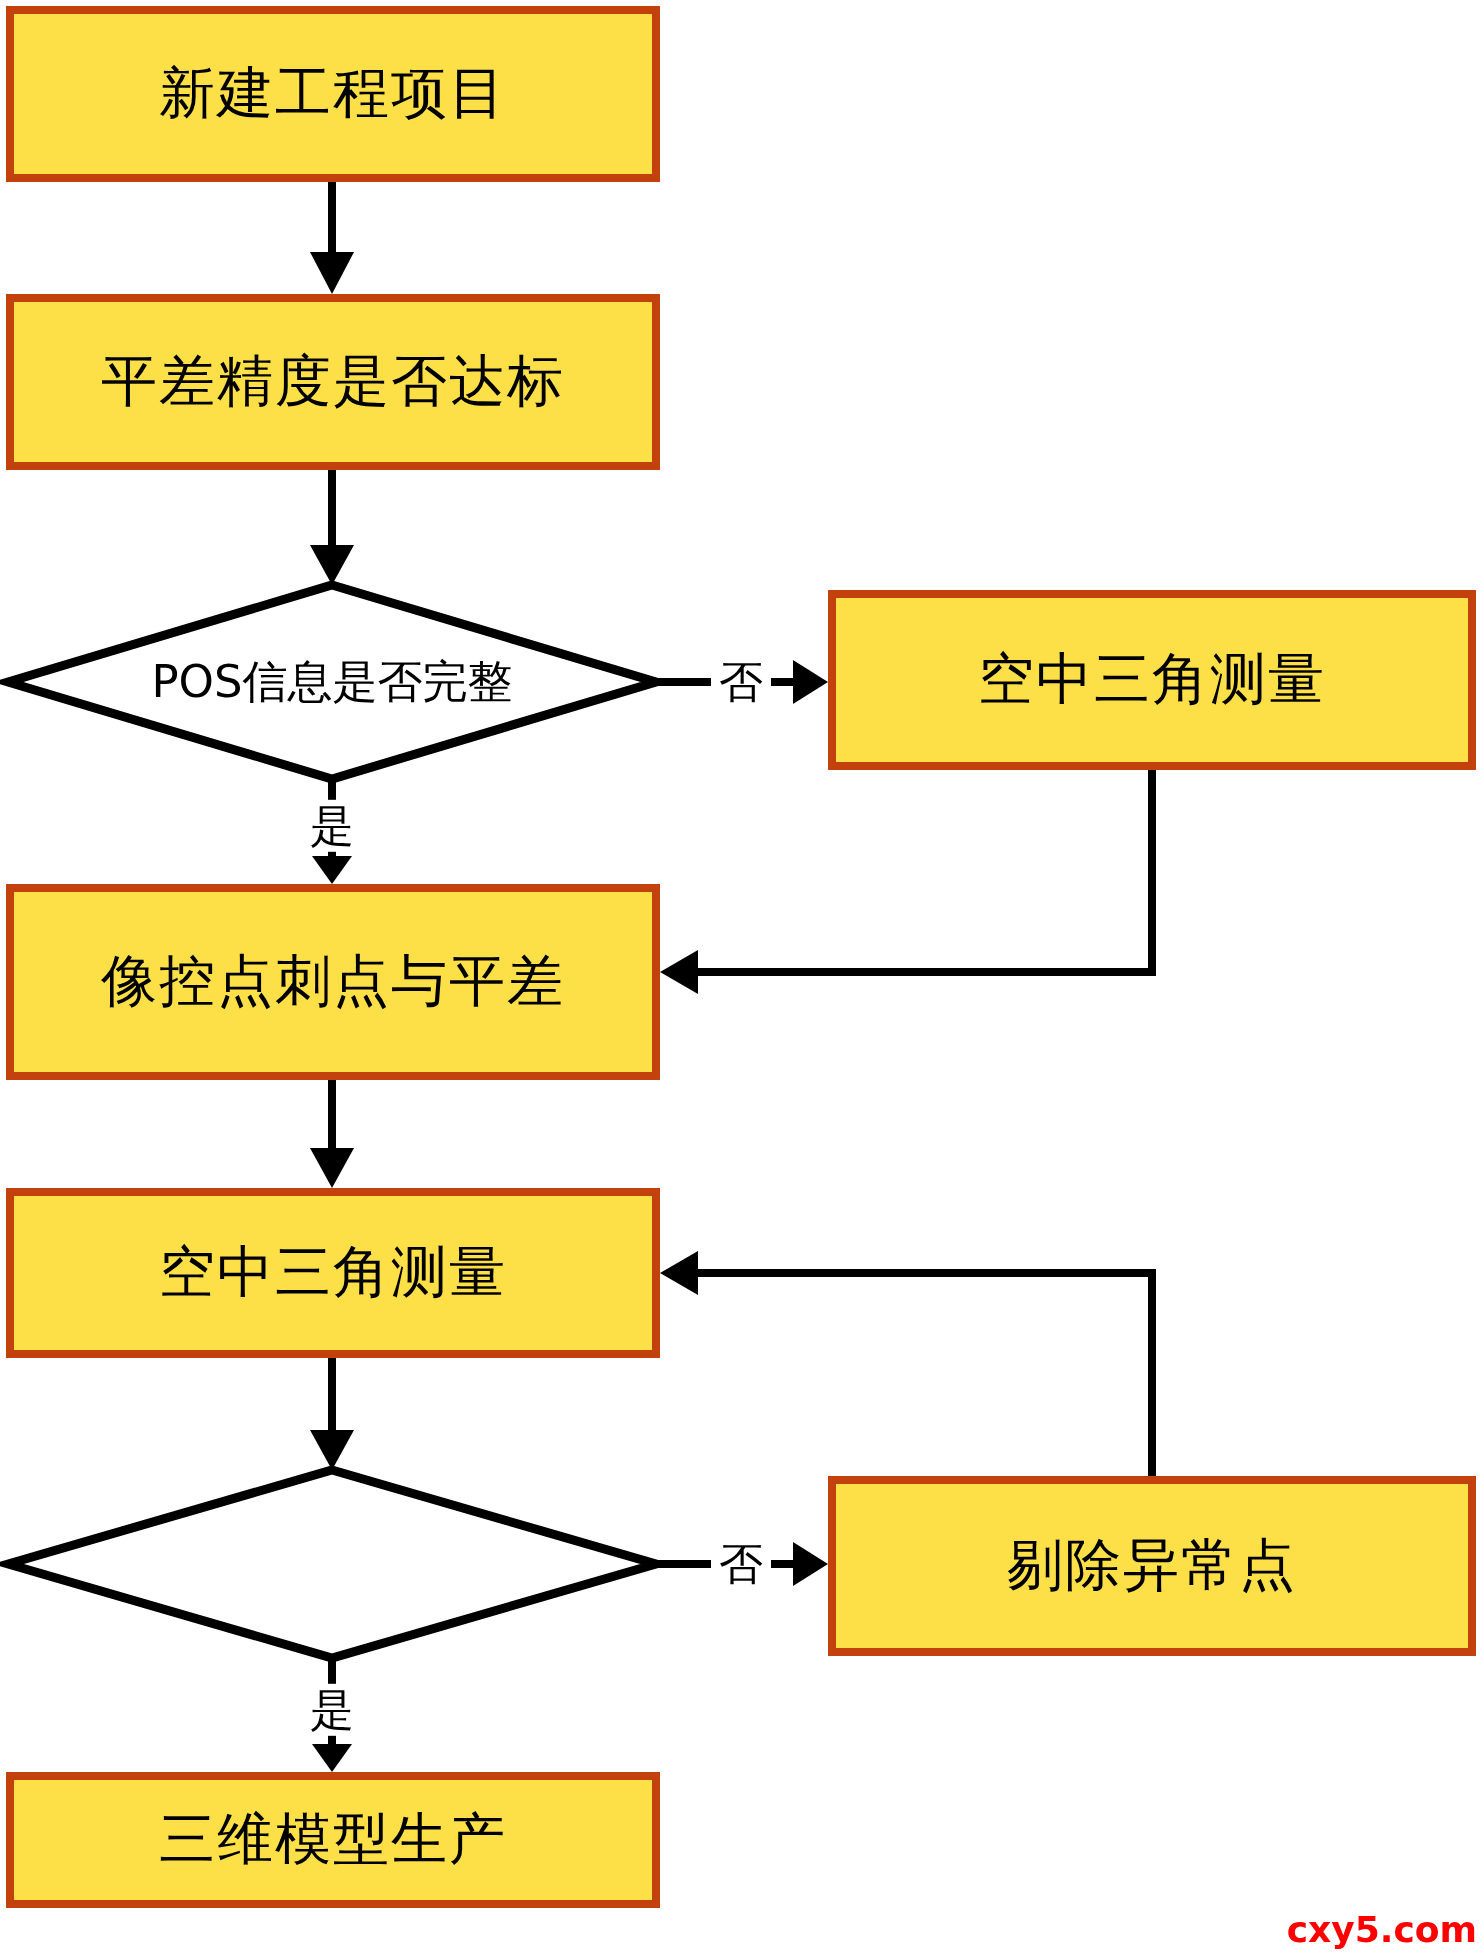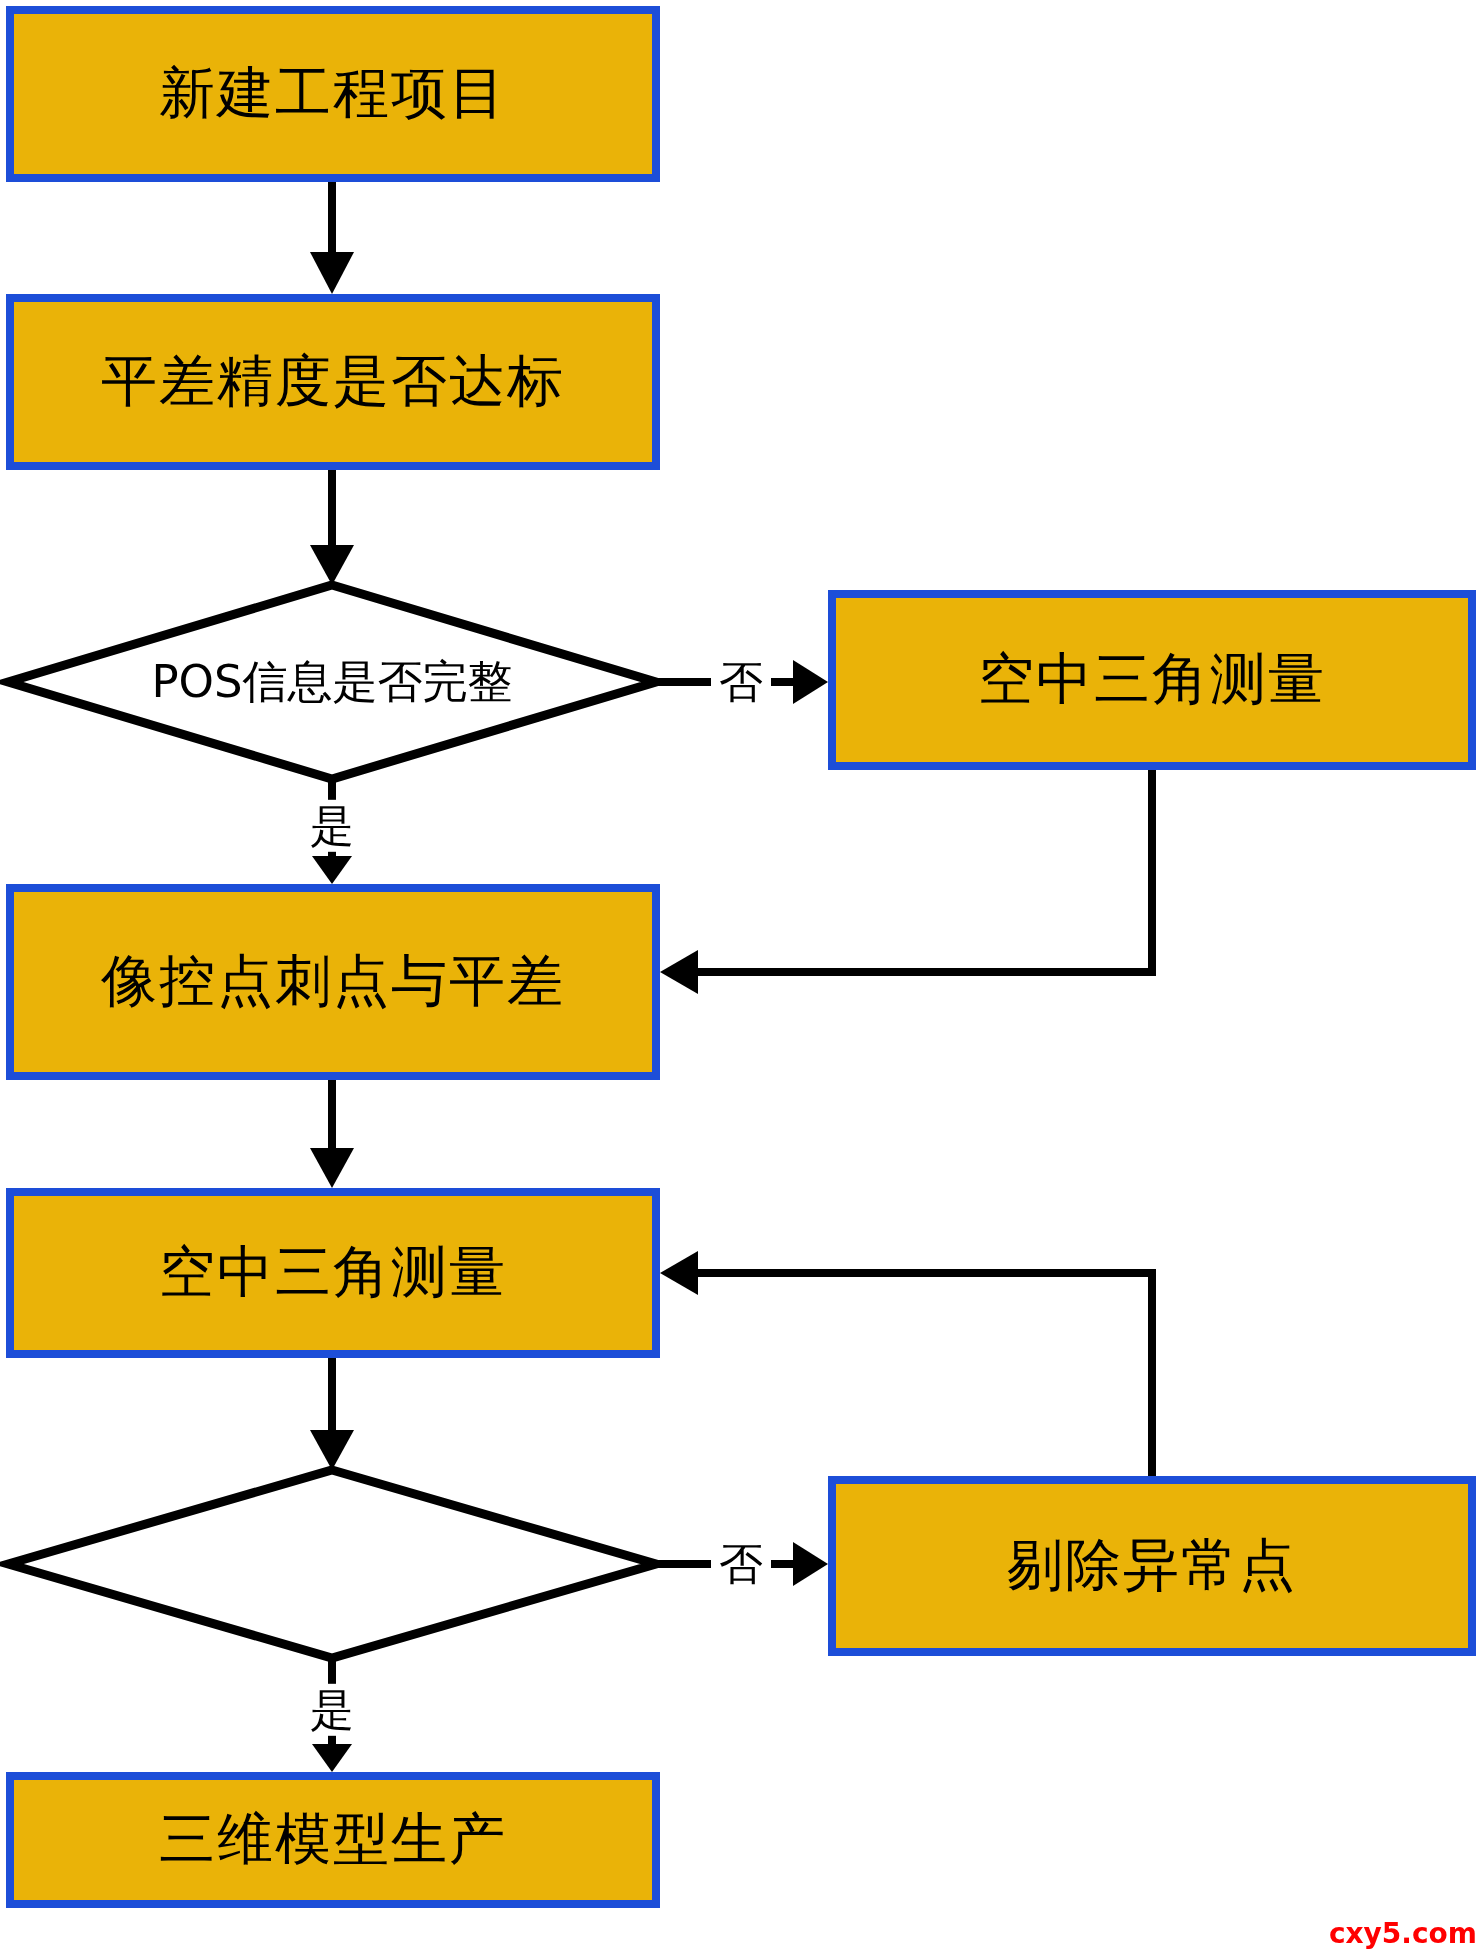--- a/index.html
+++ b/index.html
@@ -25,8 +25,8 @@
   .box {
     position: absolute;
     box-sizing: border-box;
-    border: 8px solid #1d4ed8;
-    background: #eab308;
+    border: 8px solid #c2410c;
+    background: #fde047;
     display: flex;
     align-items: center;
     justify-content: center;

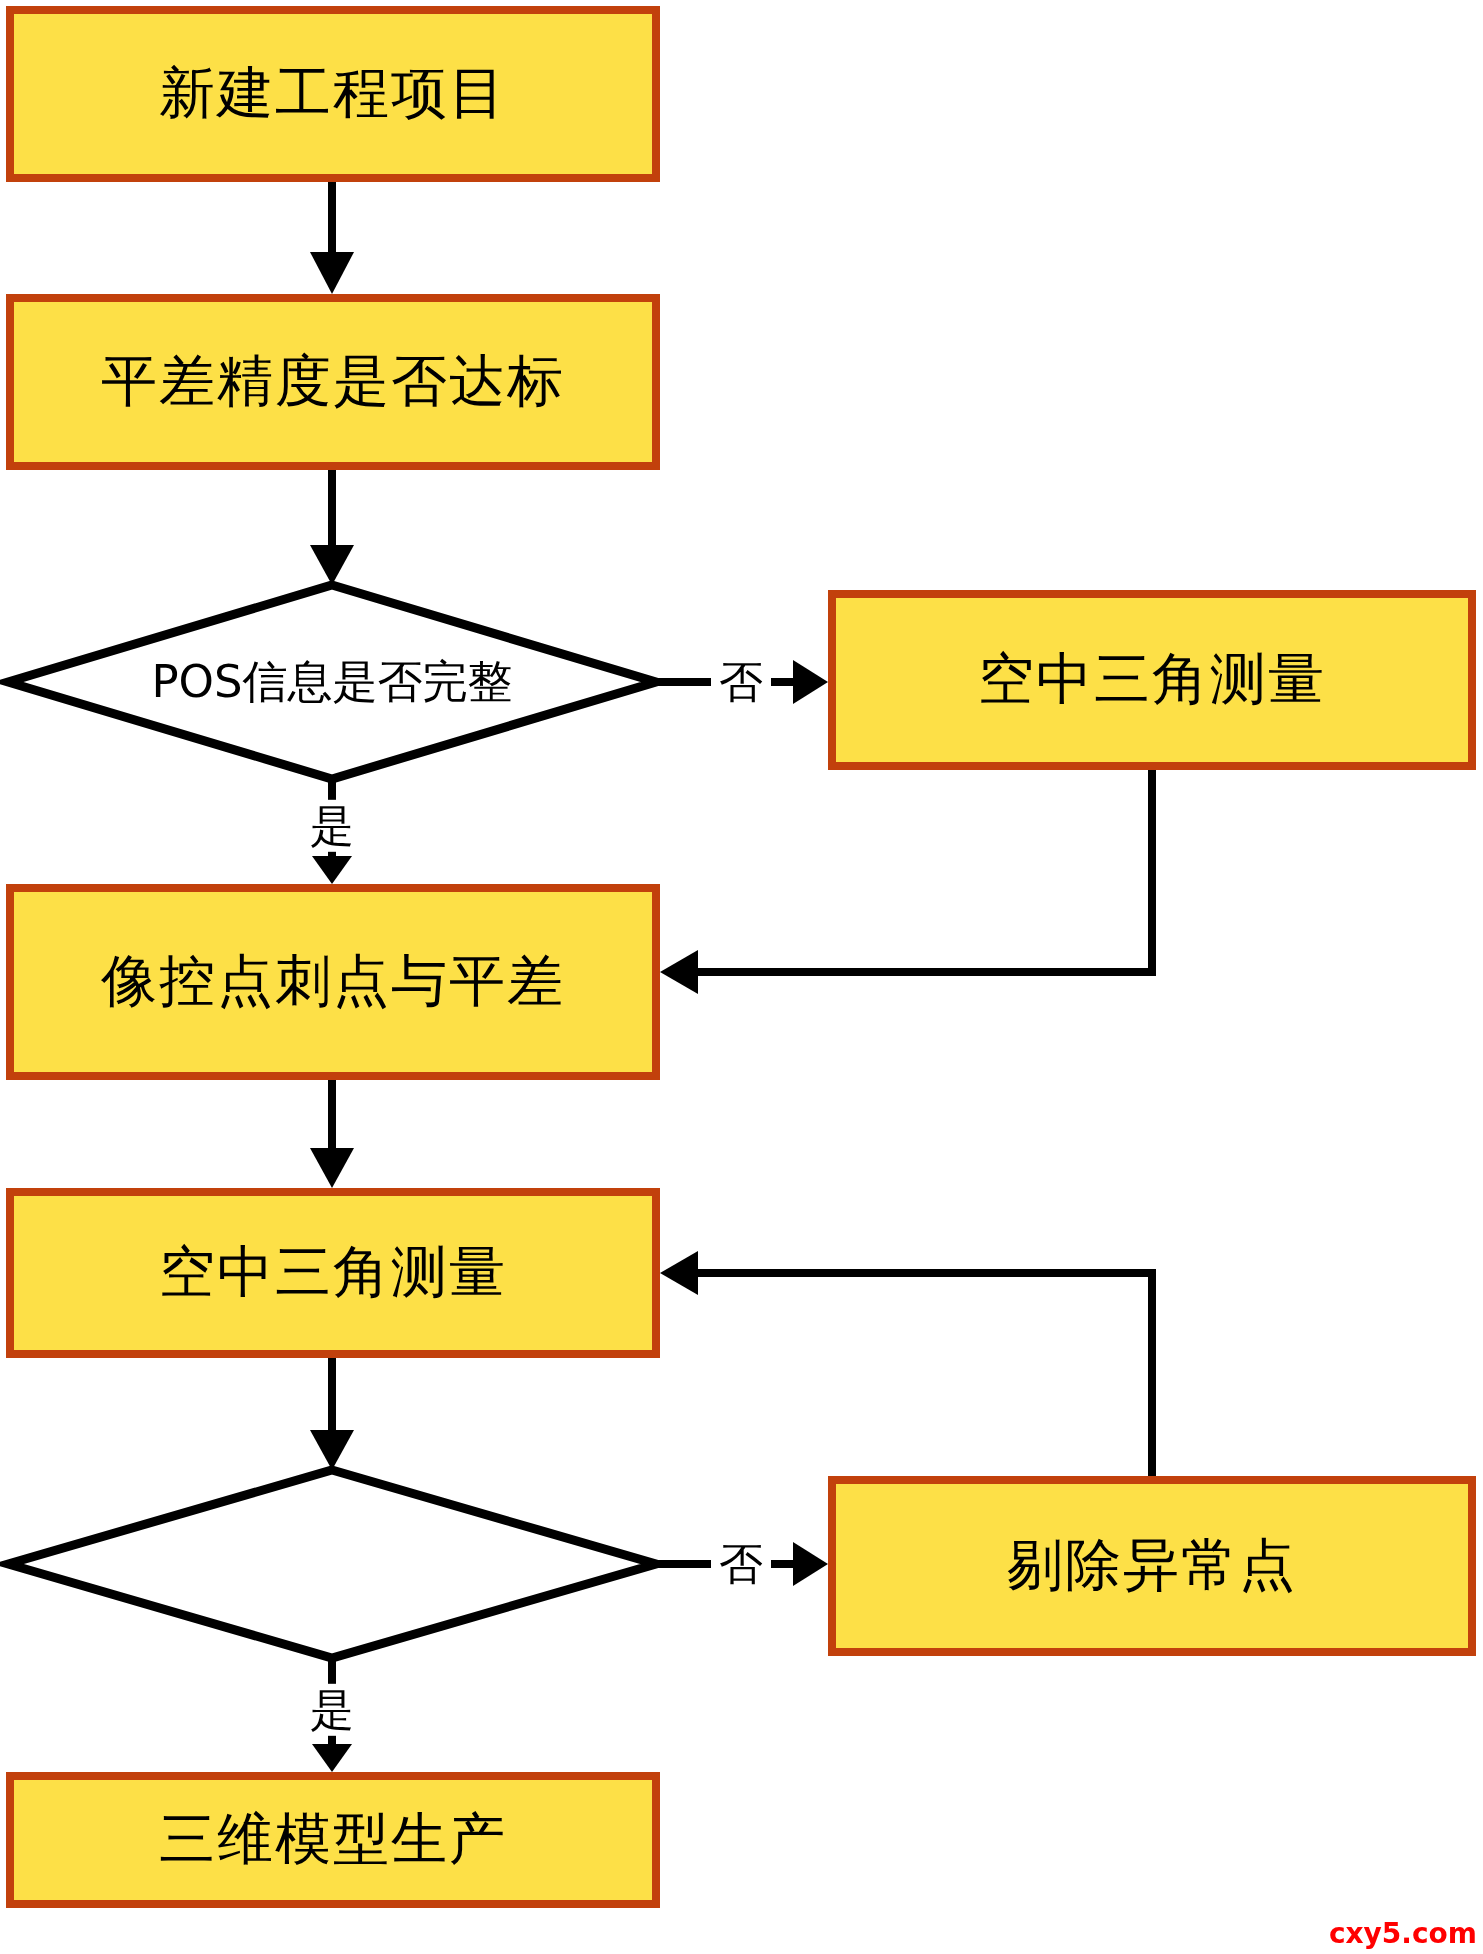--- a/index.html
+++ b/index.html
@@ -62,7 +62,7 @@
     position: absolute;
     right: 6px;
     bottom: 4px;
-    font-size: 28px;
+    font-size: 36px;
     font-weight: 700;
     color: #ff0000;
     font-family: "DejaVu Sans", "Liberation Sans", sans-serif;

